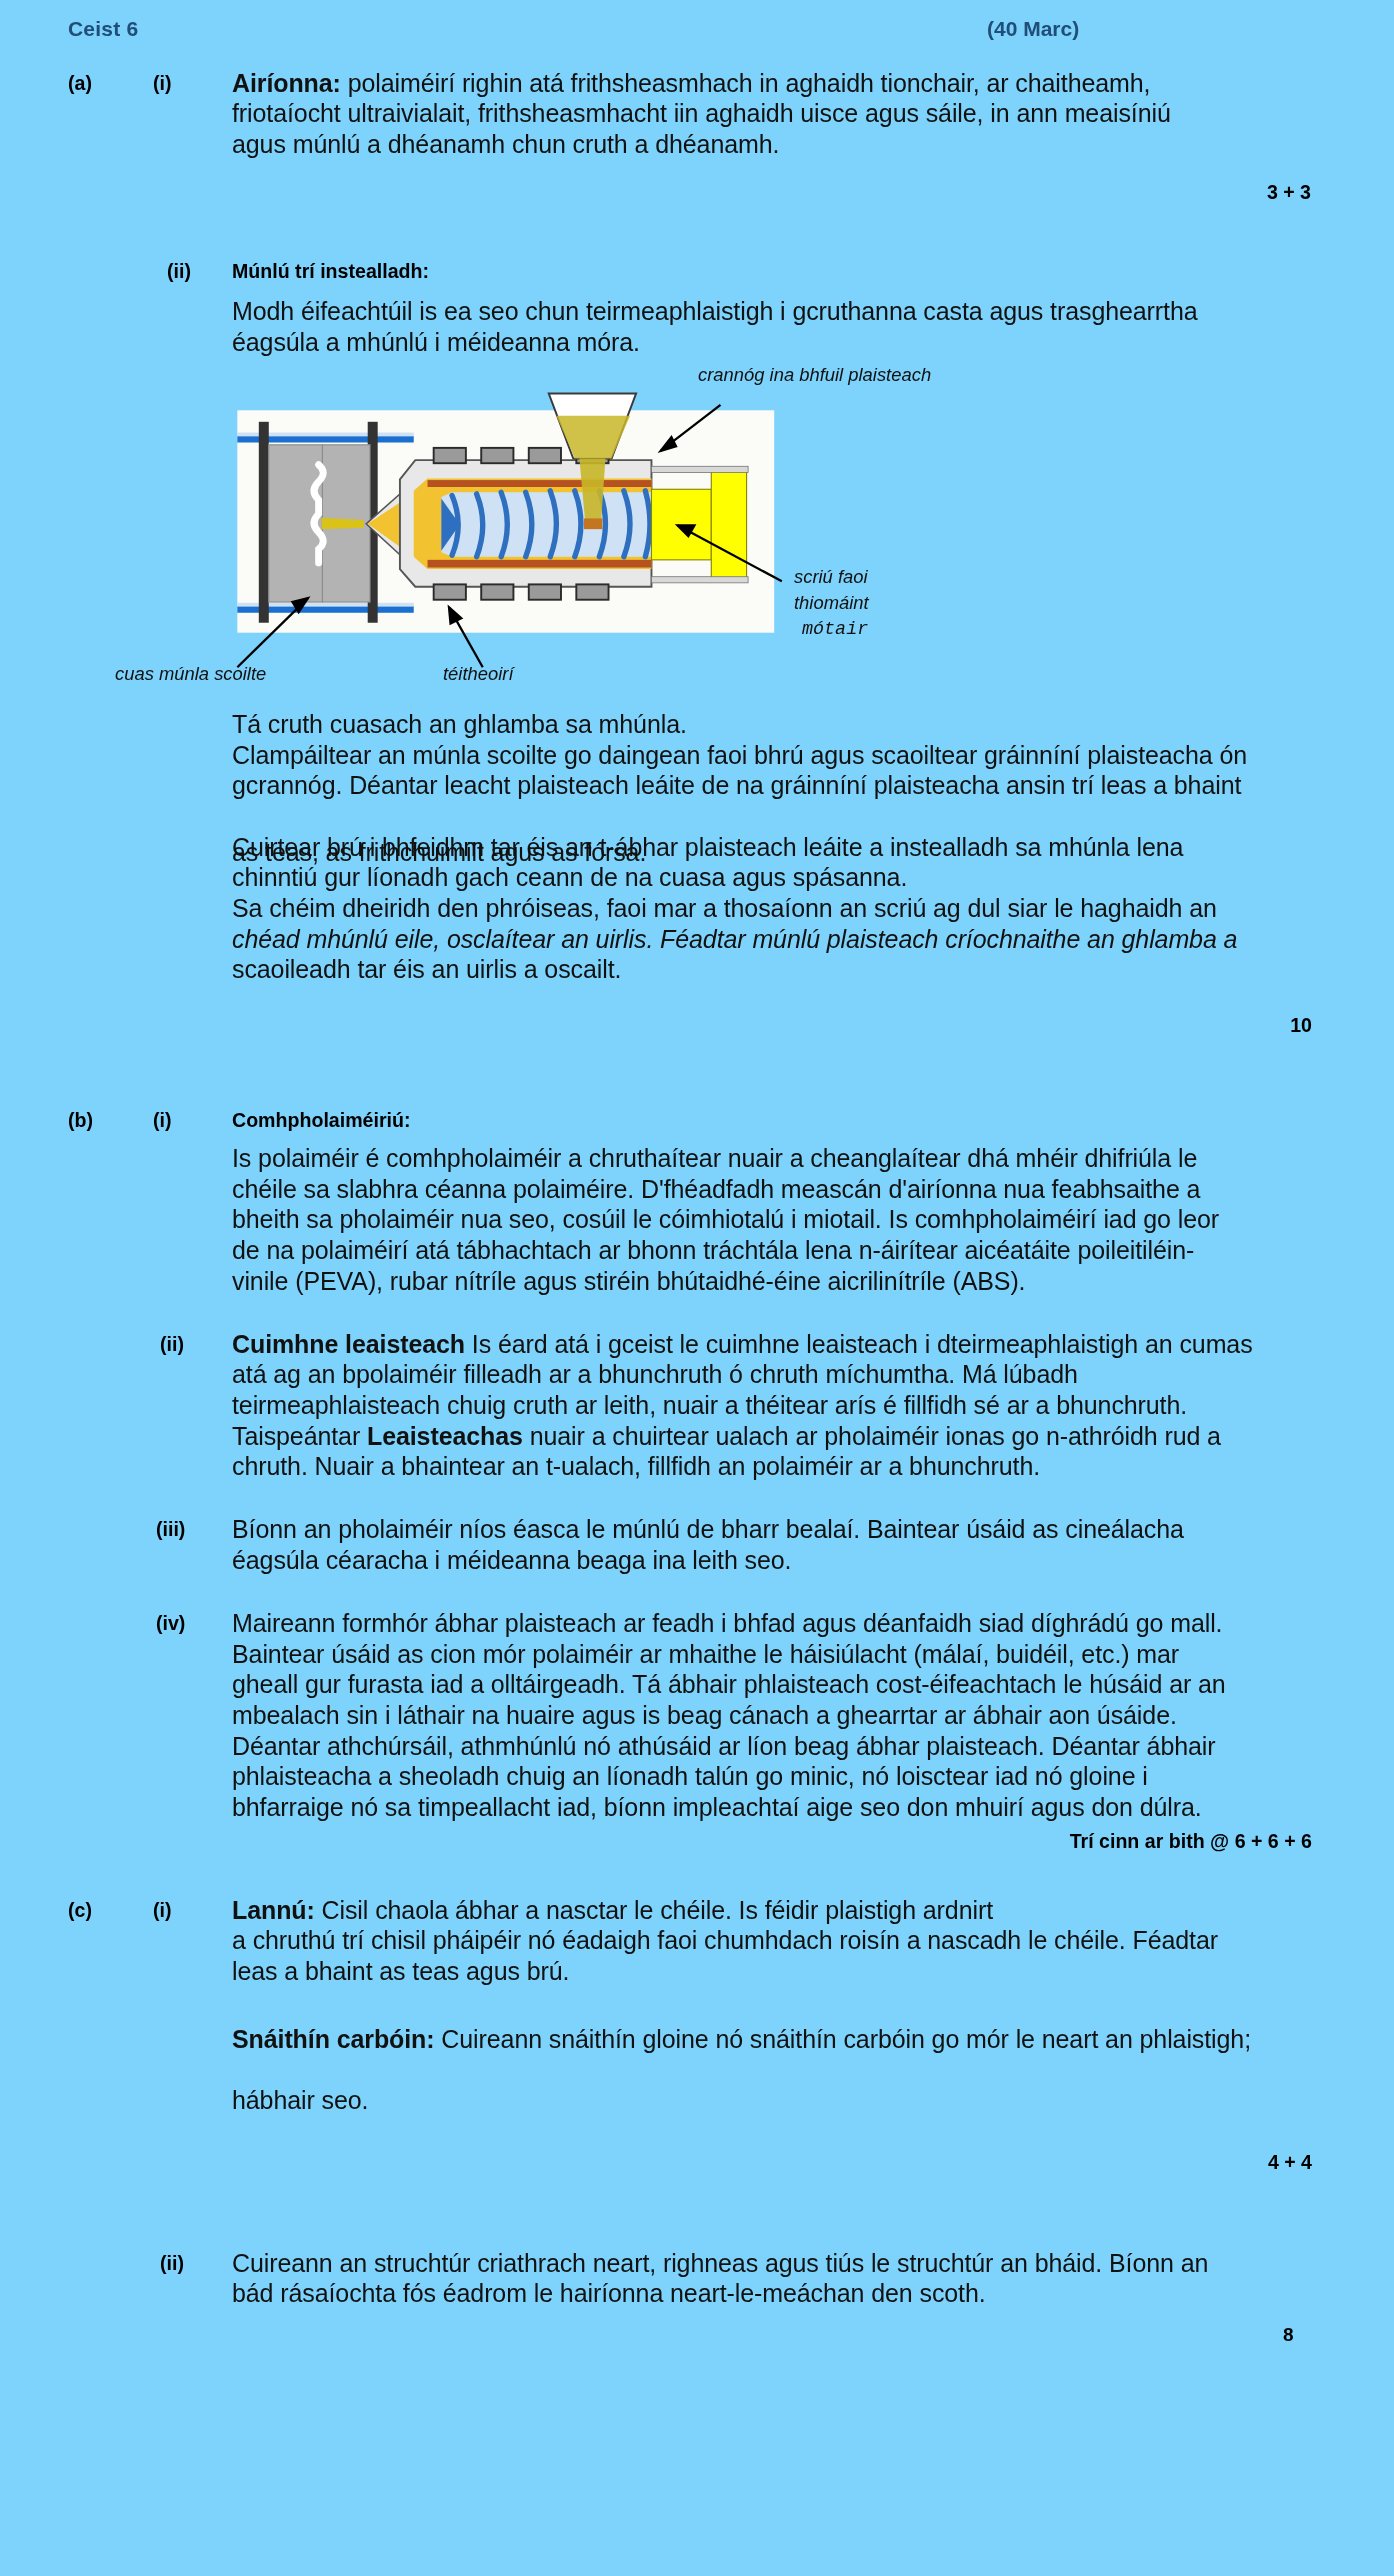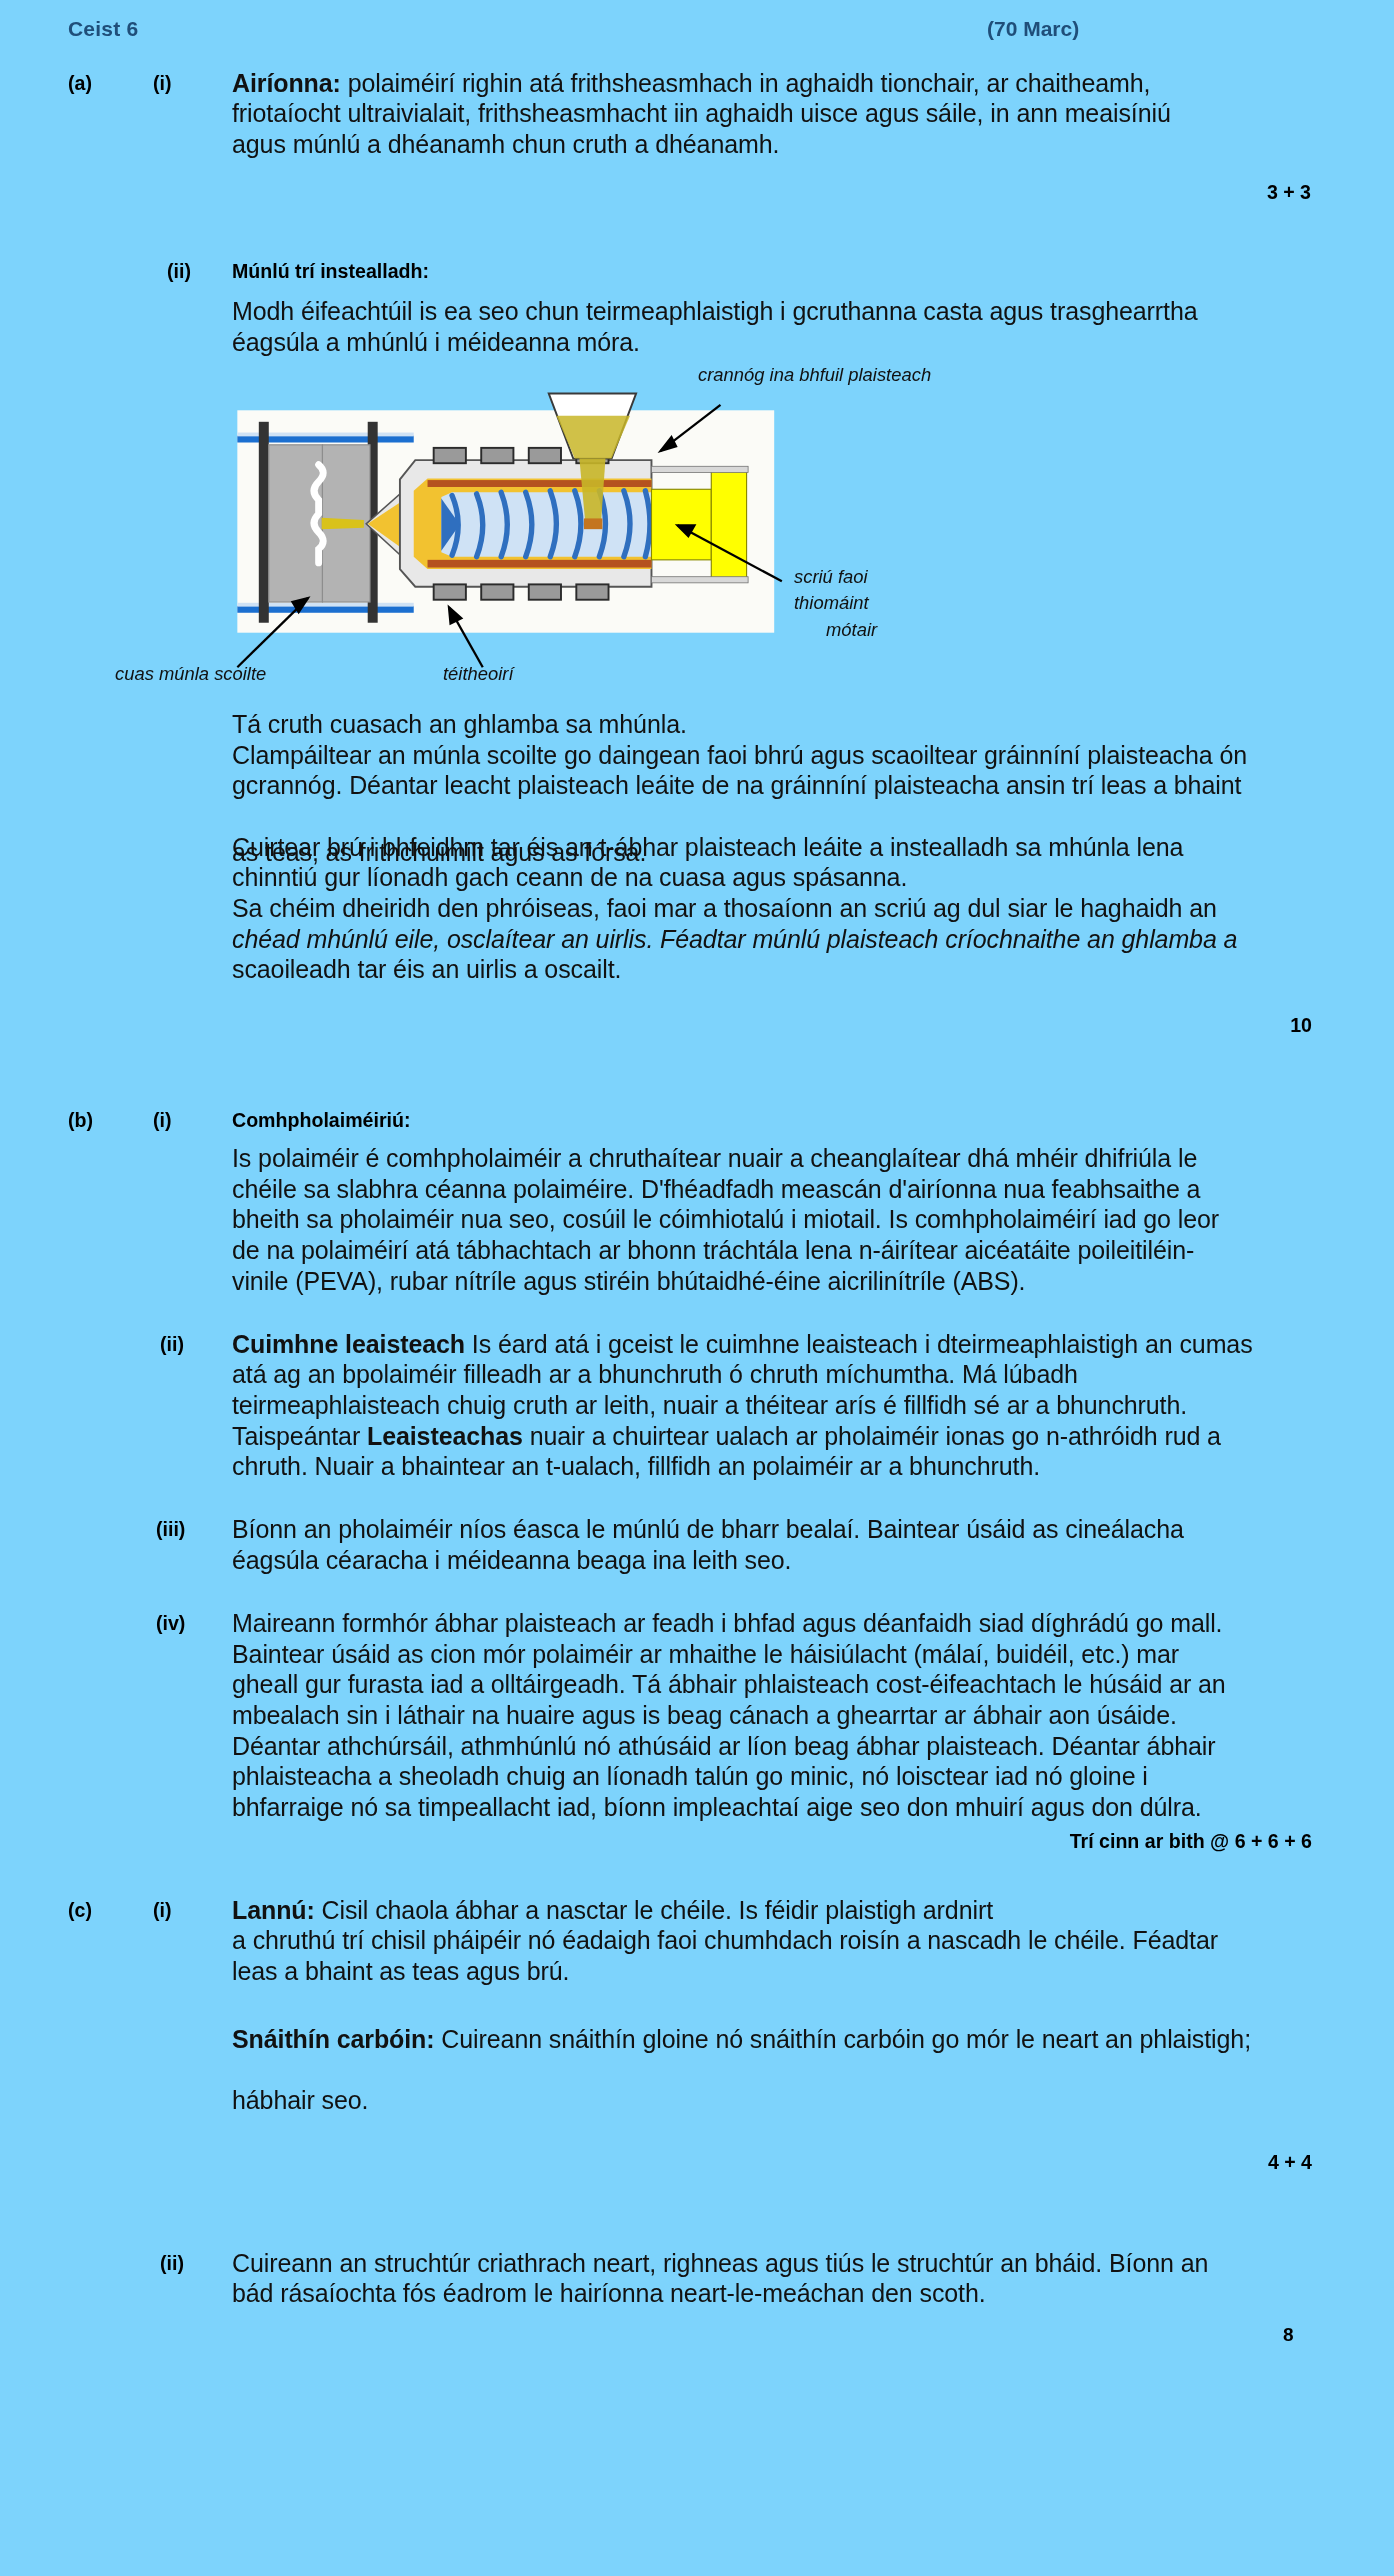--- a/index.html
+++ b/index.html
@@ -103,7 +103,7 @@
 
   <div class="header">
     <div class="header-title">Ceist 6</div>
-    <div class="header-marks">(70 Marc)</div>
+    <div class="header-marks">(40 Marc)</div>
   </div>
 
   <div class="lbl" style="left:68px; top:68px;">(a)</div>

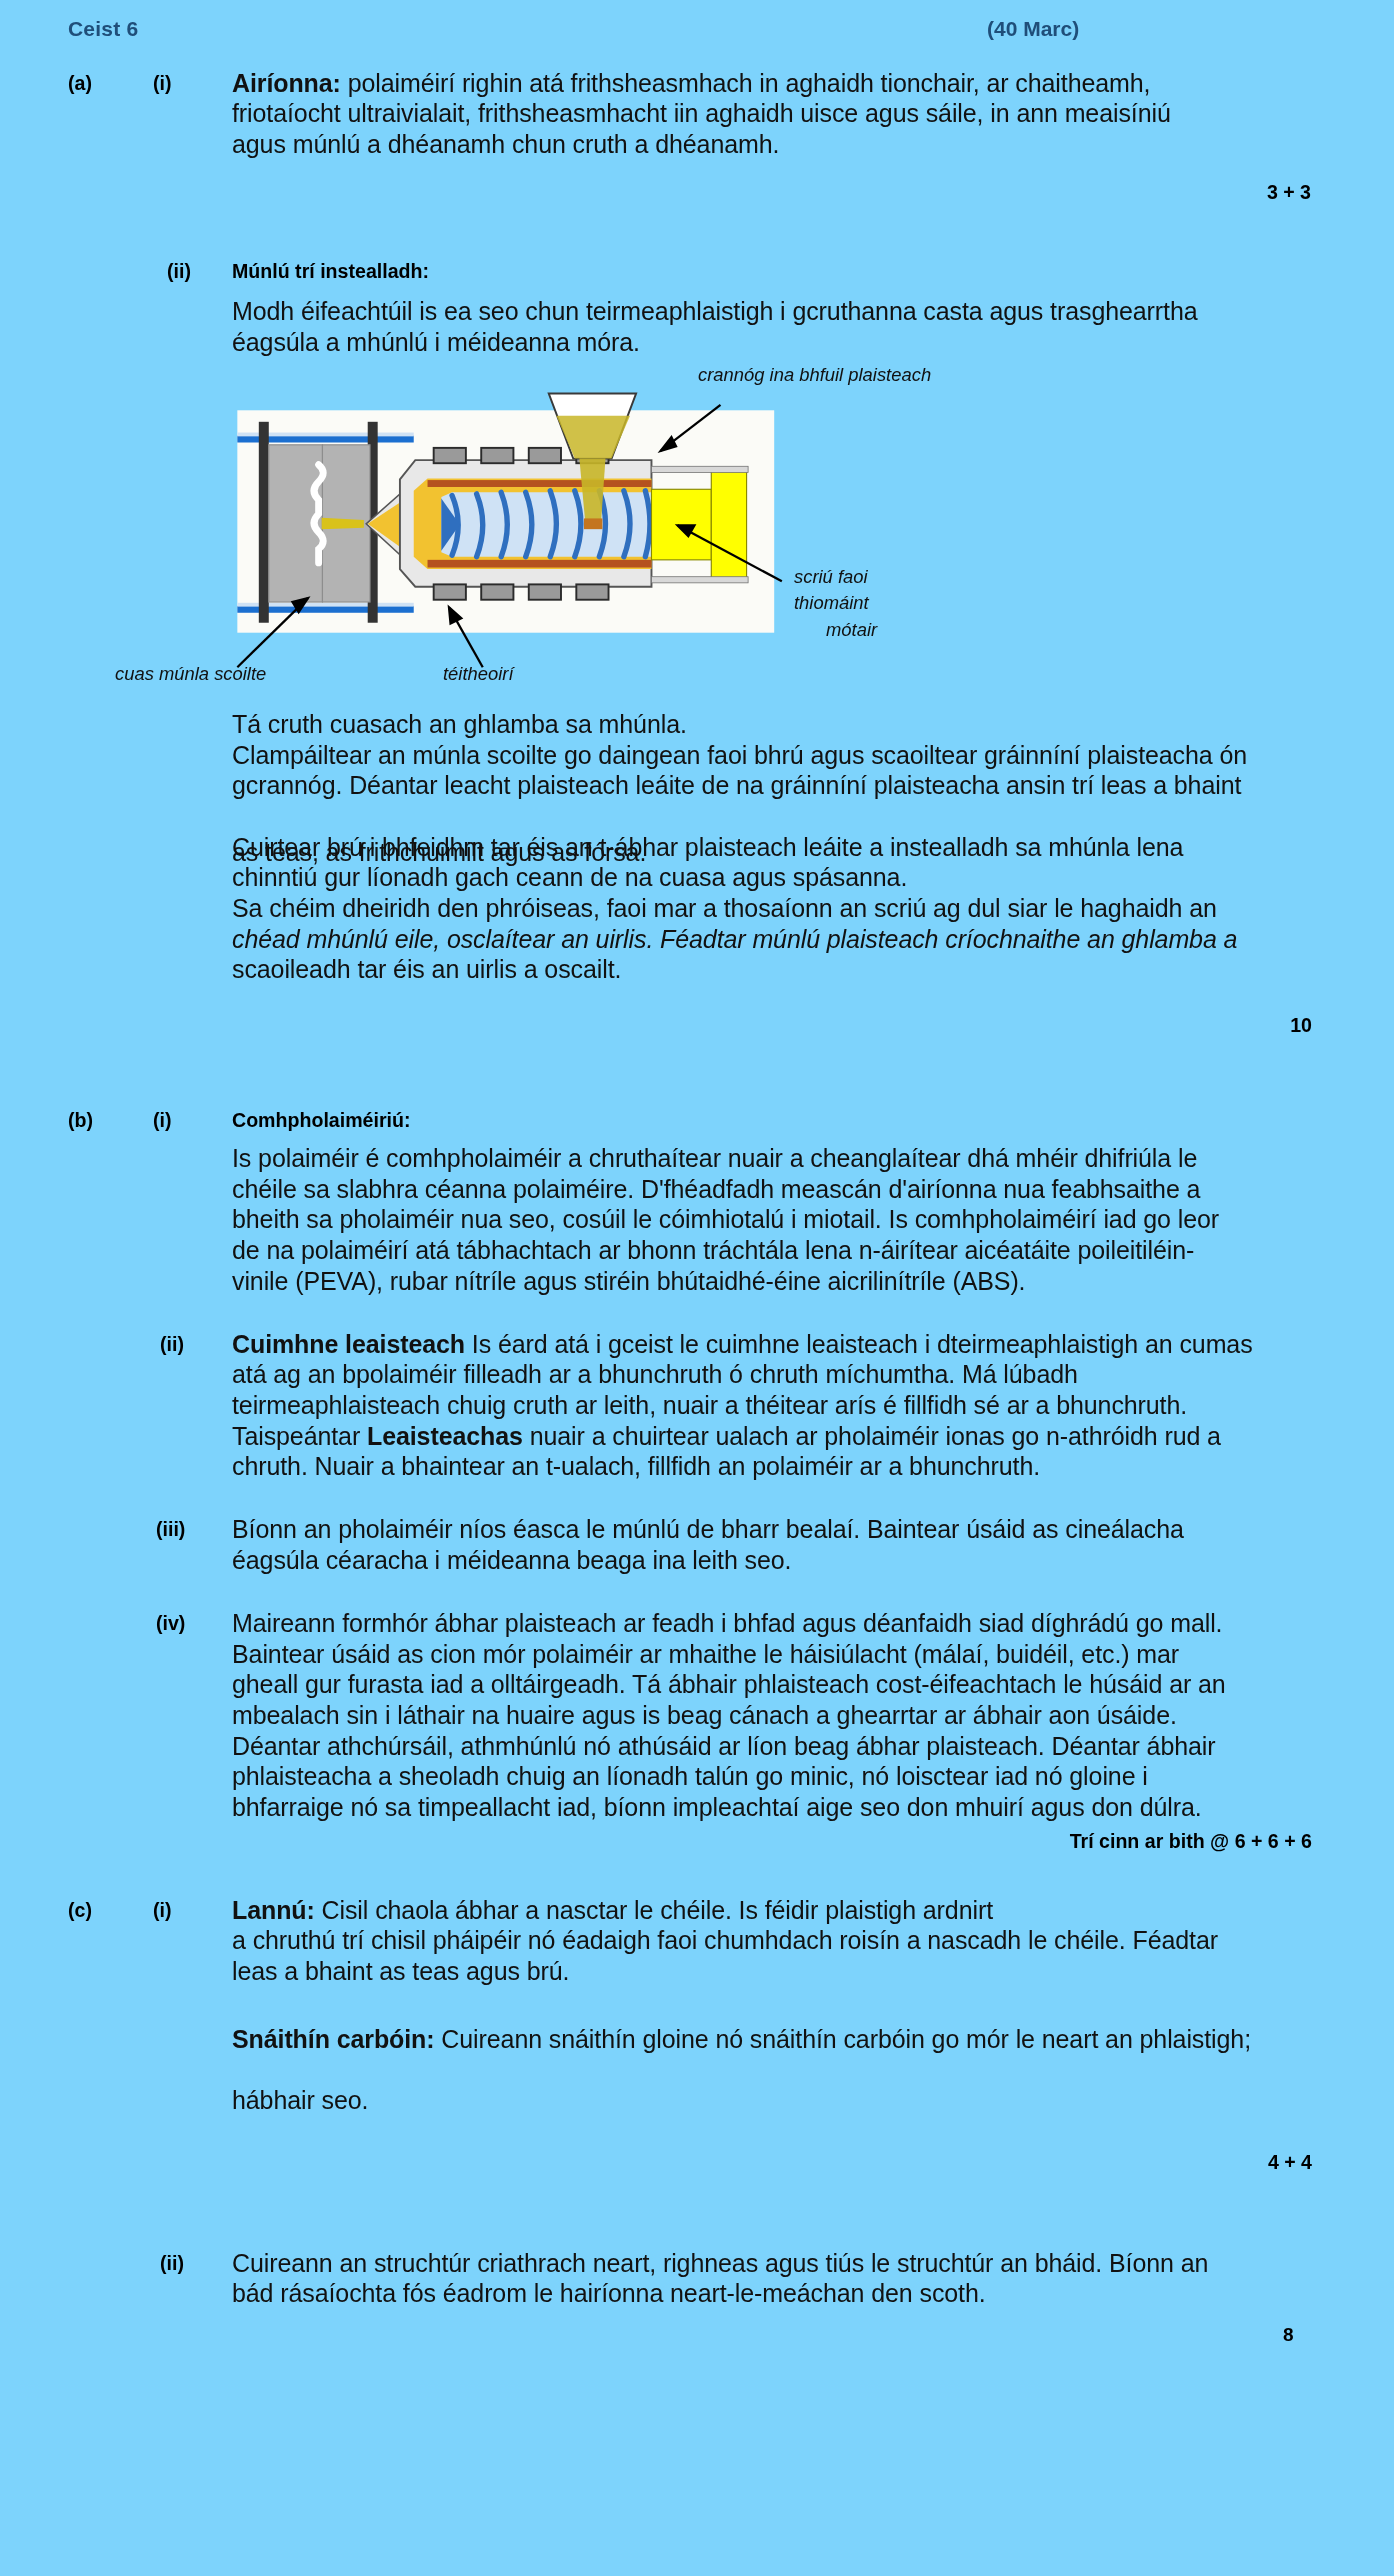--- a/index.html
+++ b/index.html
@@ -220,7 +220,7 @@
     <div class="callout" style="left:476px; top:-6.1px;">crannóg ina bhfuil plaisteach</div>
     <div class="callout" style="left:572px; top:196px;">scriú faoi</div>
     <div class="callout" style="left:572px; top:222px;">thiomáint</div>
-    <div class="callout" style="left:604px; top:249px;">mótair</div>
+    <div class="callout" style="left:580px; top:249px;font-family:Liberation Mono, monospace;">mótair</div>
     <div class="callout" style="left:-107px; top:293px;">cuas múnla scoilte</div>
     <div class="callout" style="left:221px; top:293px;">téitheoirí</div>
   </div>

